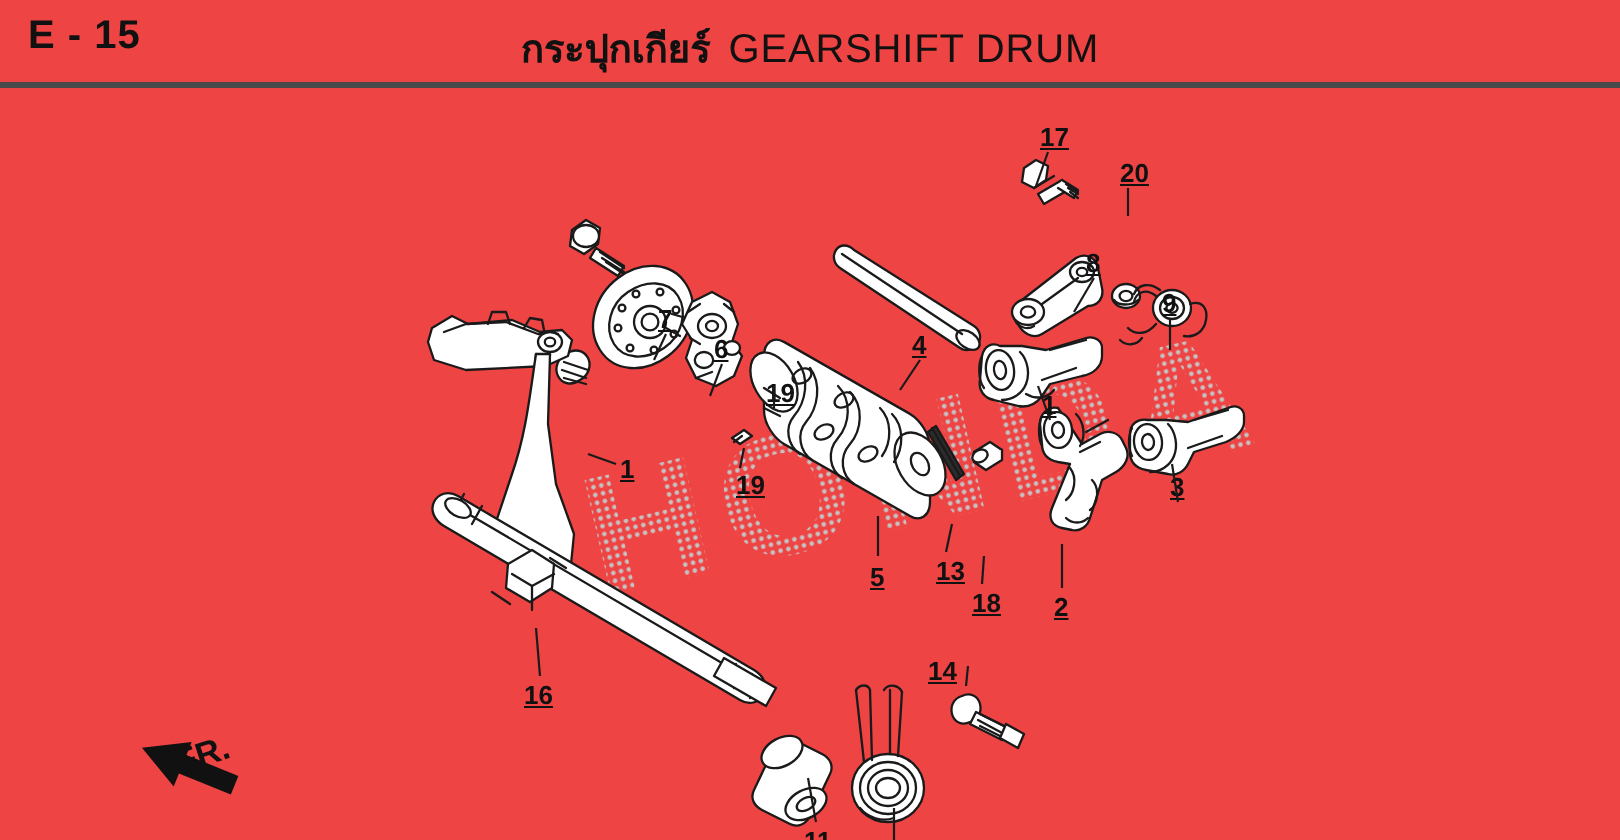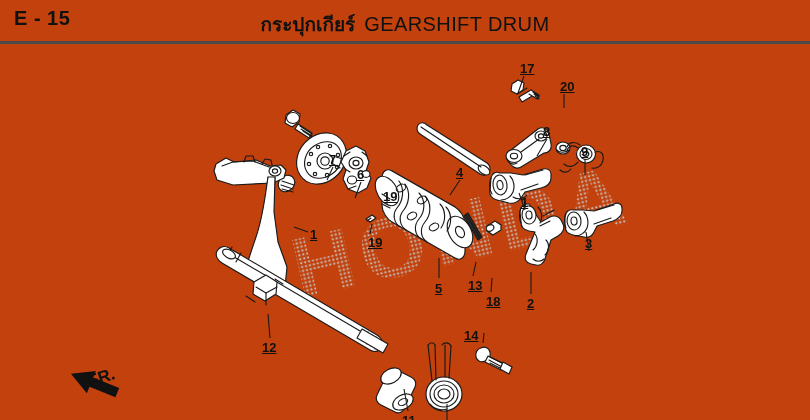--- a/index.html
+++ b/index.html
@@ -8,7 +8,7 @@
     font-family:"Liberation Sans","DejaVu Sans",sans-serif;
     color:#111;position:relative;
   }
-  #page{position:absolute;inset:0;width:810px;height:420px;background:#c2410c;}
+  #page{position:absolute;inset:0;width:810px;height:420px;background:#ef4444;}
 
   
   #header{position:absolute;left:0;top:0;width:810px;height:42px;}

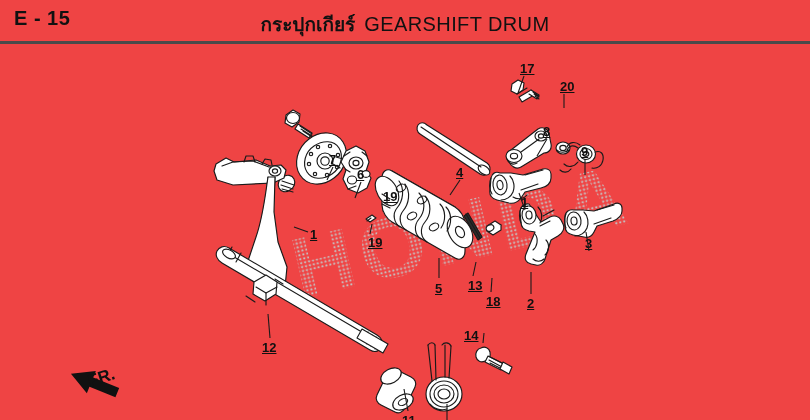--- a/index.html
+++ b/index.html
@@ -323,7 +323,7 @@
     <div class="lbl" style="left:329px;top:109px">7</div>
     <div class="lbl" style="left:543px;top:81px">8</div>
     <div class="lbl" style="left:581px;top:101px">9</div>
-    <div class="lbl" style="left:262px;top:297px">12</div>
+    <div class="lbl" style="left:262px;top:297px">16</div>
     <div class="lbl" style="left:402px;top:370px">11</div>
     <div class="lbl" style="left:310px;top:184px">1</div>
 

